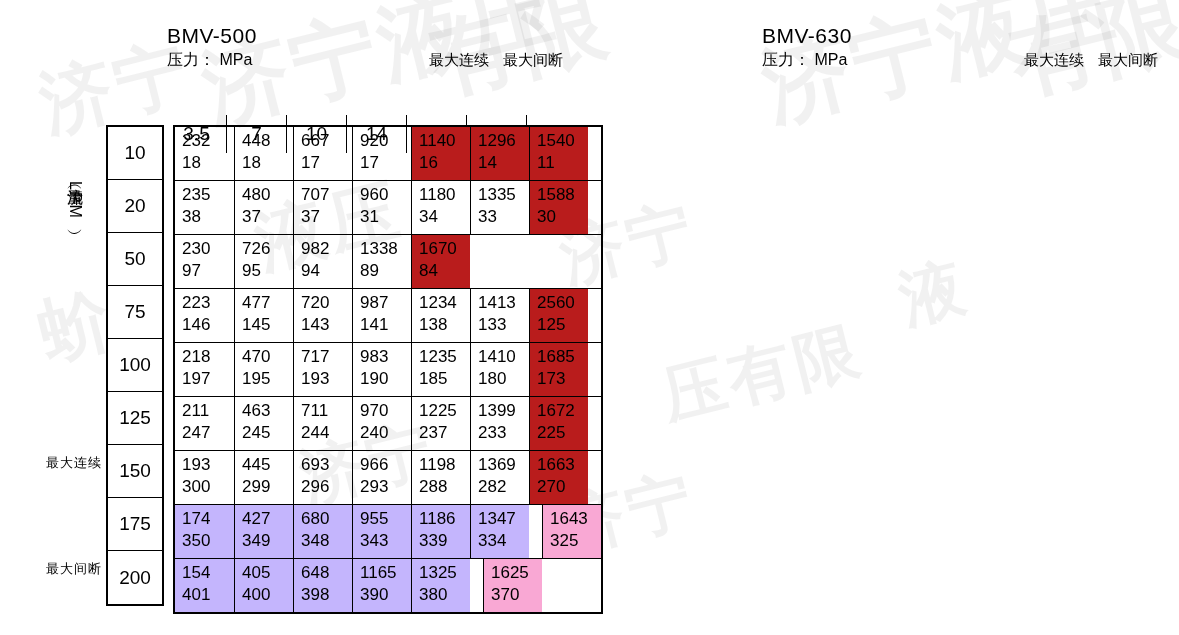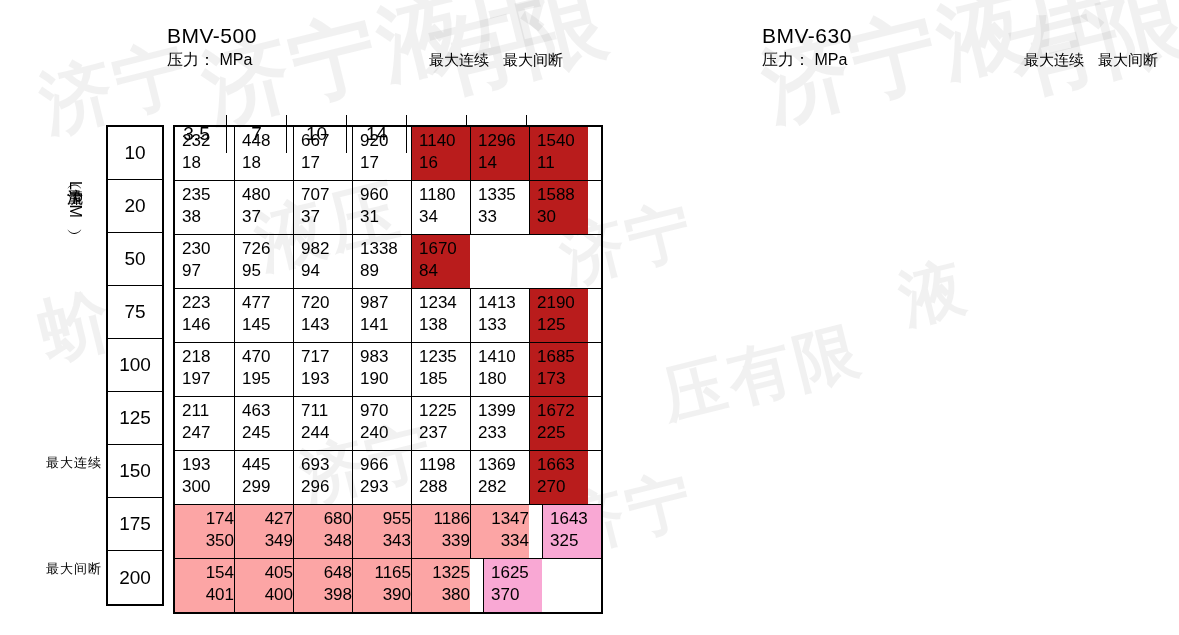--- a/index.html
+++ b/index.html
@@ -347,7 +347,7 @@
             <span class="v2">133</span>
           </div>
           <div class="cell shade-a">
-            <span class="v1">2190</span>
+            <span class="v1">2560</span>
             <span class="v2">125</span>
           </div>
         </div>

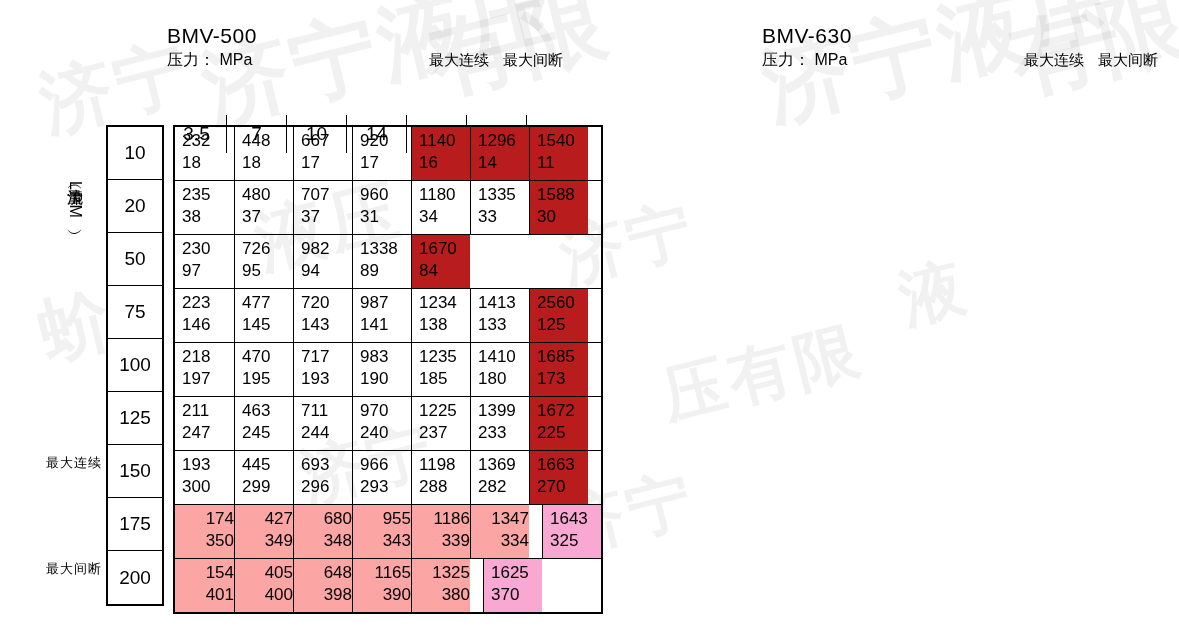--- a/index.html
+++ b/index.html
@@ -154,7 +154,7 @@
   .cell .v2 { display: block; }
 
   .cell.shade-a { background: #b91c1c; }
-  .cell.shade-b { background: #fca5a5; text-align: right; }
+  .cell.shade-b { background: #c4b5fd; }
   .cell.shade-c { background: #f9a8d4; margin-left: 13px; }
 
   

